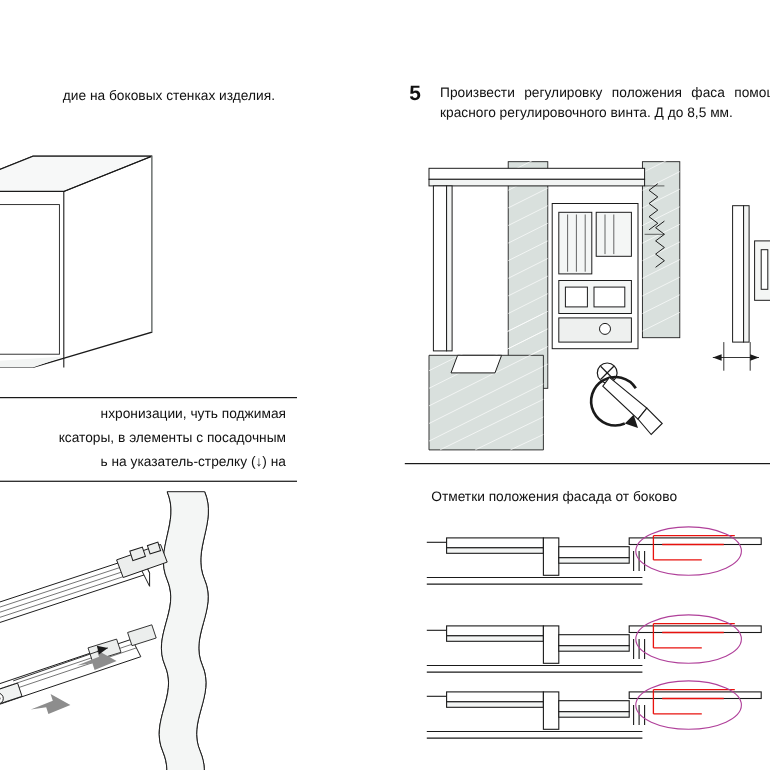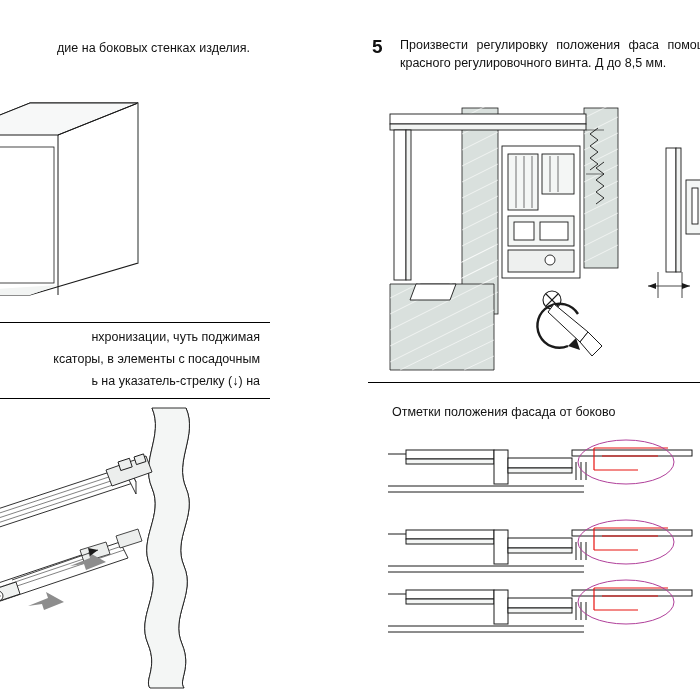--- a/index.html
+++ b/index.html
@@ -11,7 +11,7 @@
     overflow:hidden;
     position:relative;
   }
-  .page{position:absolute;inset:0;}
+  .page{position:absolute;inset:0;margin-top:39px;}
 
   
   .txt{font-size:12.5px;line-height:17px;color:#111;}

